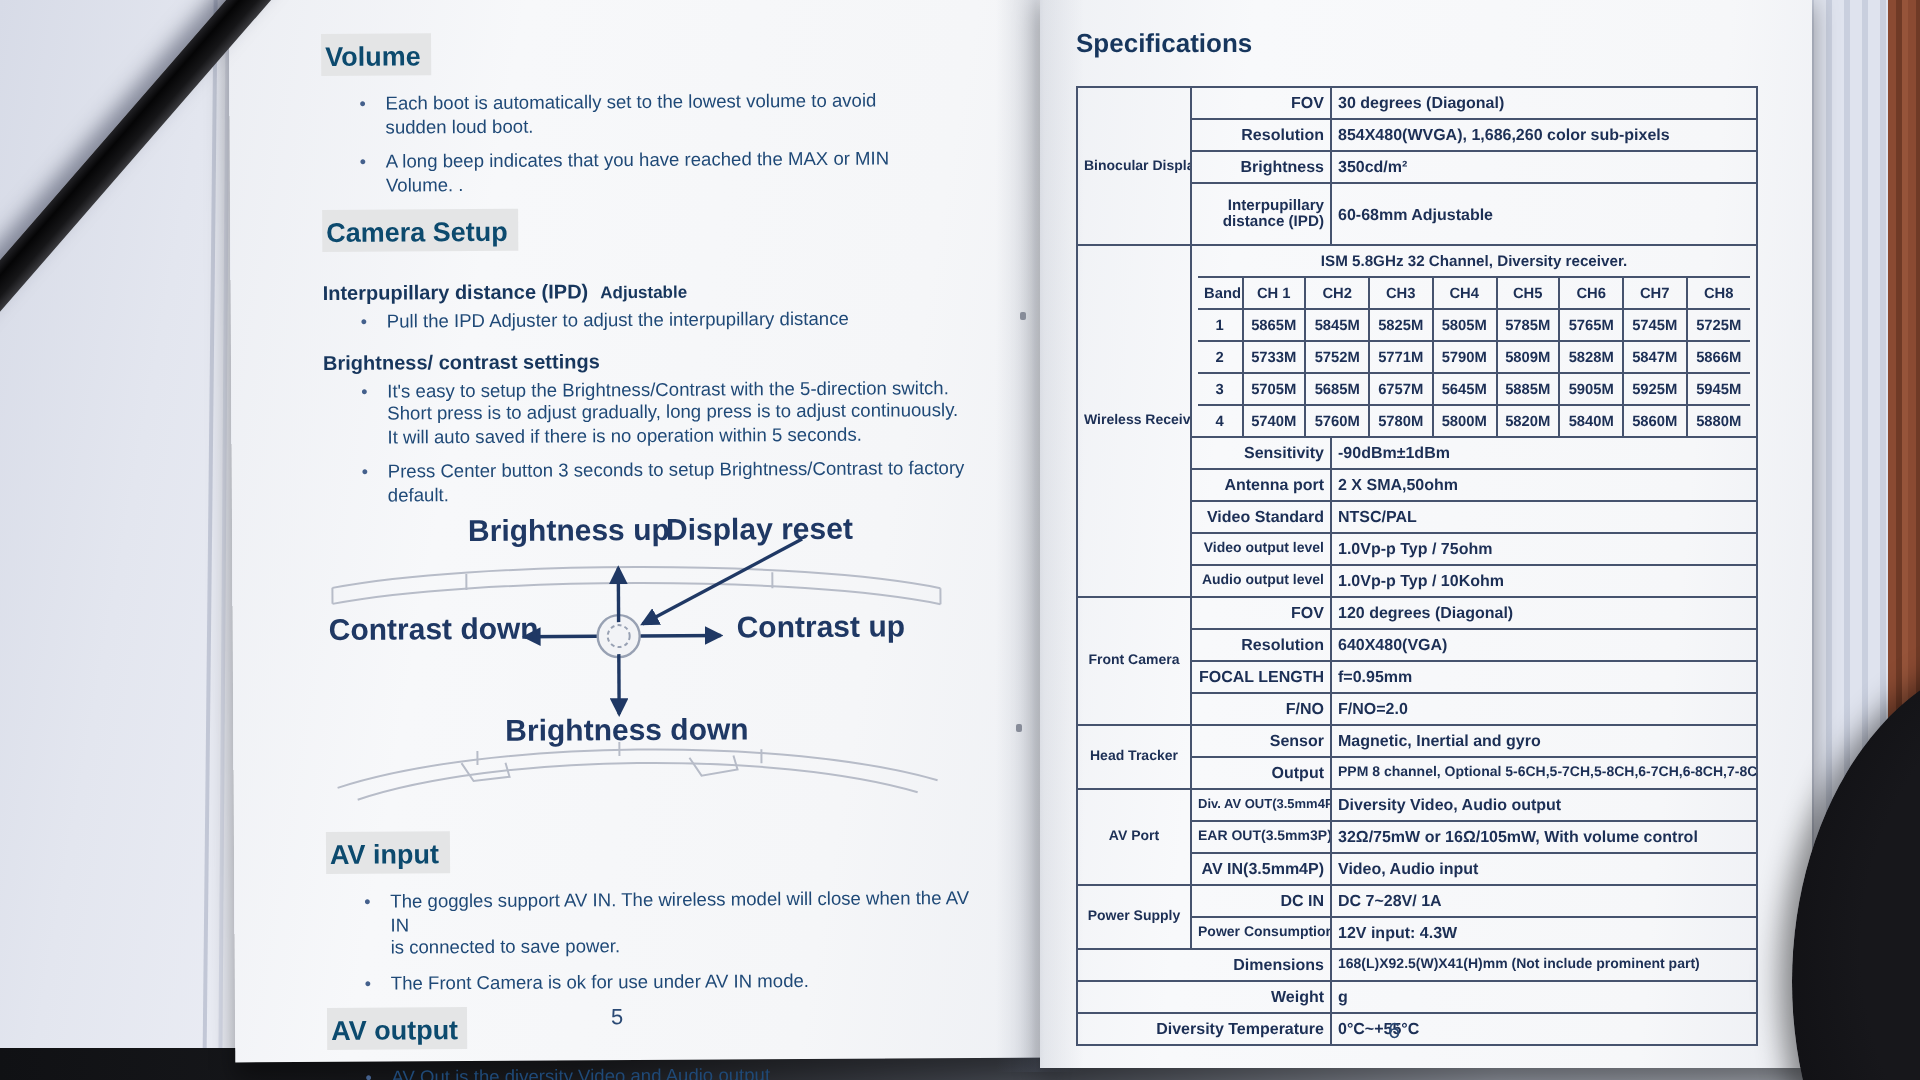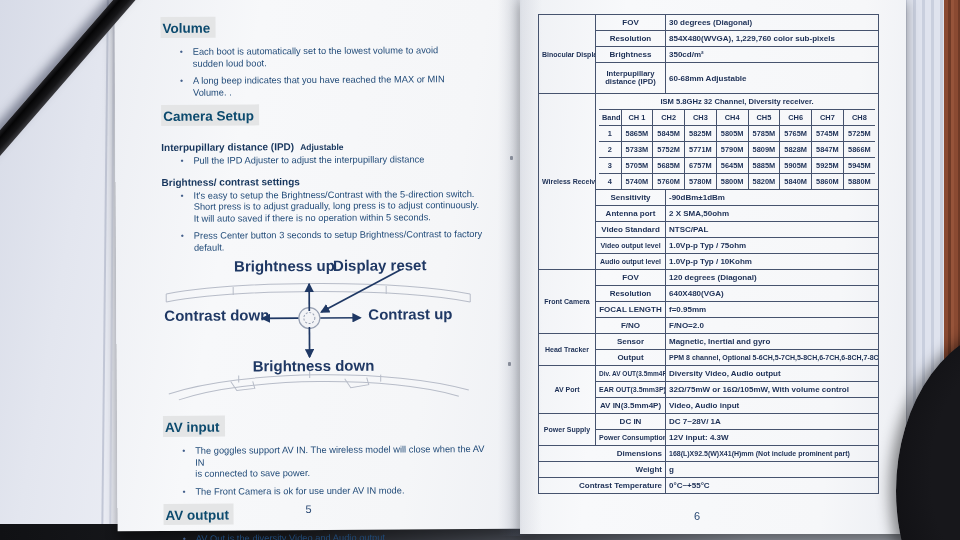--- a/index.html
+++ b/index.html
@@ -214,6 +214,7 @@
 
   <div class="page page-right">
     <div class="rp-content">
+      <h1 class="rp-title">Specifications</h1>
       <table class="spec">
         <colgroup>
           <col style="width:57px">

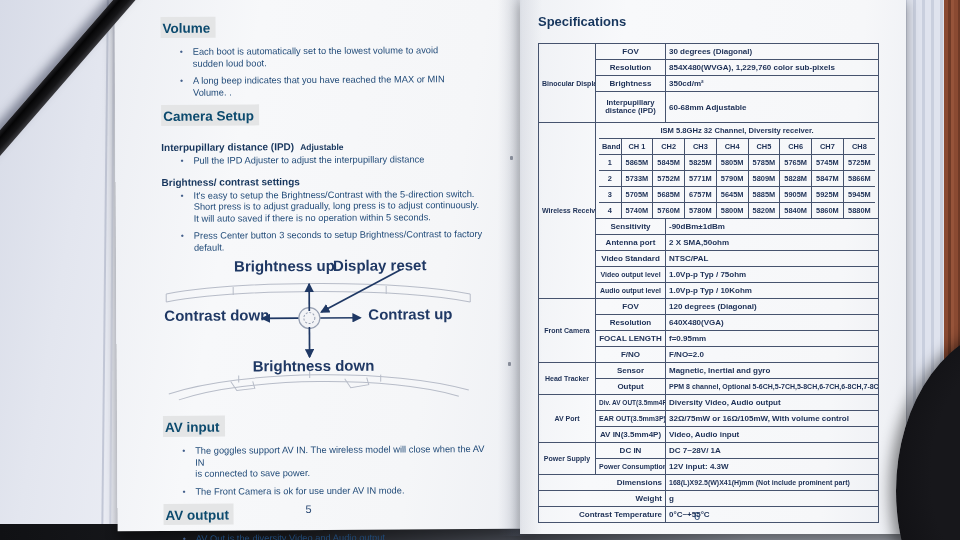--- a/index.html
+++ b/index.html
@@ -103,7 +103,7 @@
     padding:0 3px;height:15px;overflow:hidden;
   }
   td.g{font-size:7px;text-align:center;padding:0 1px;white-space:nowrap;}
-  td.l{font-size:8px;text-align:center;white-space:nowrap;}
+  td.l{font-size:8px;text-align:right;white-space:nowrap;}
   td.l.wrap{white-space:normal;font-size:7.6px;line-height:8.5px;}
   td.v{font-size:8px;text-align:left;white-space:nowrap;padding-left:5px;}
   td.vs{font-size:7px;}

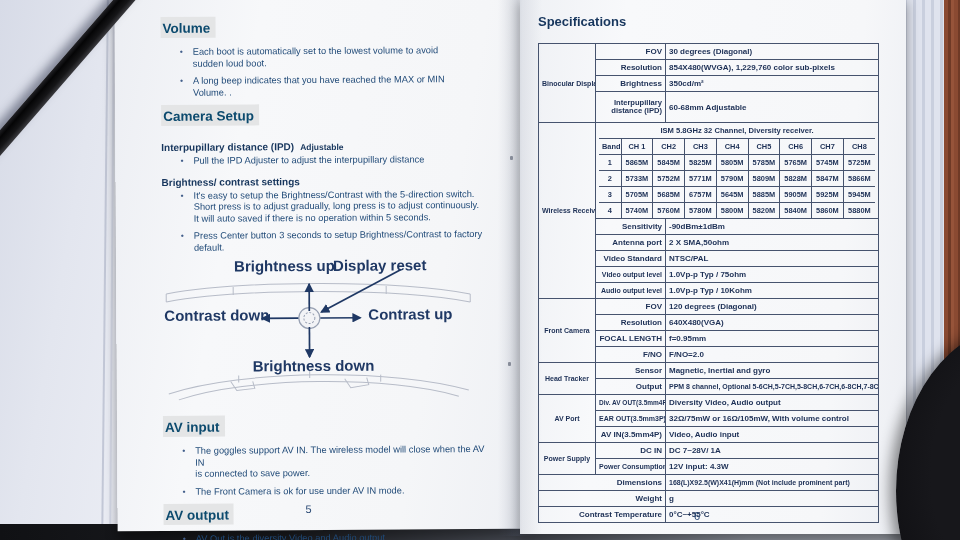--- a/index.html
+++ b/index.html
@@ -229,7 +229,7 @@
             </tr>
             <tr>
               <td class="l">Resolution</td>
-              <td class="v">854X480(WVGA),   1,229,760 color sub-pixels</td>
+              <td class="v">854X480(WVGA),   1,686,260 color sub-pixels</td>
             </tr>
             <tr>
               <td class="l">Brightness</td>

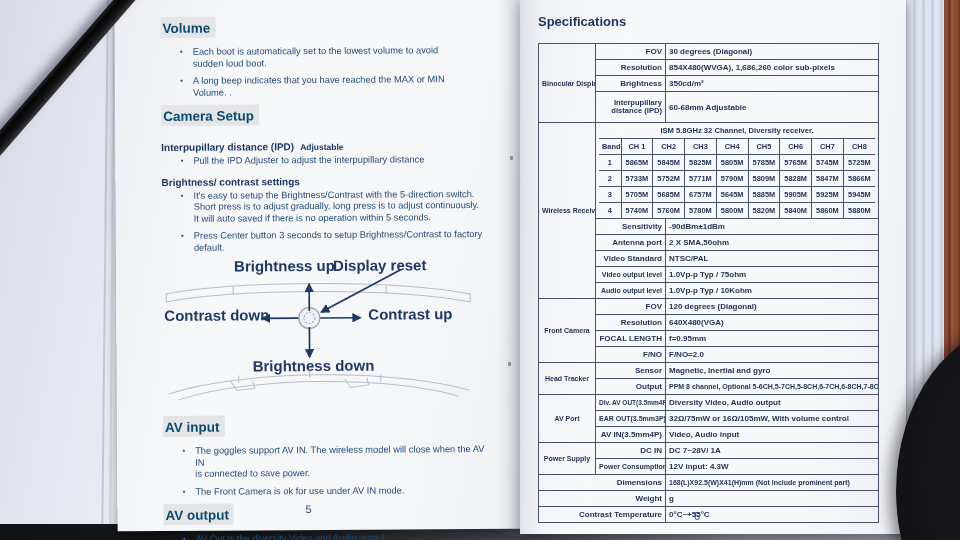--- a/index.html
+++ b/index.html
@@ -394,7 +394,7 @@
               <td class="v">g</td>
             </tr>
             <tr>
-              <td class="lw" colspan="2">Contrast Temperature</td>
+              <td class="lw" colspan="2">Diversity Temperature</td>
               <td class="v">0°C~+55°C</td>
             </tr>
           </tbody>

